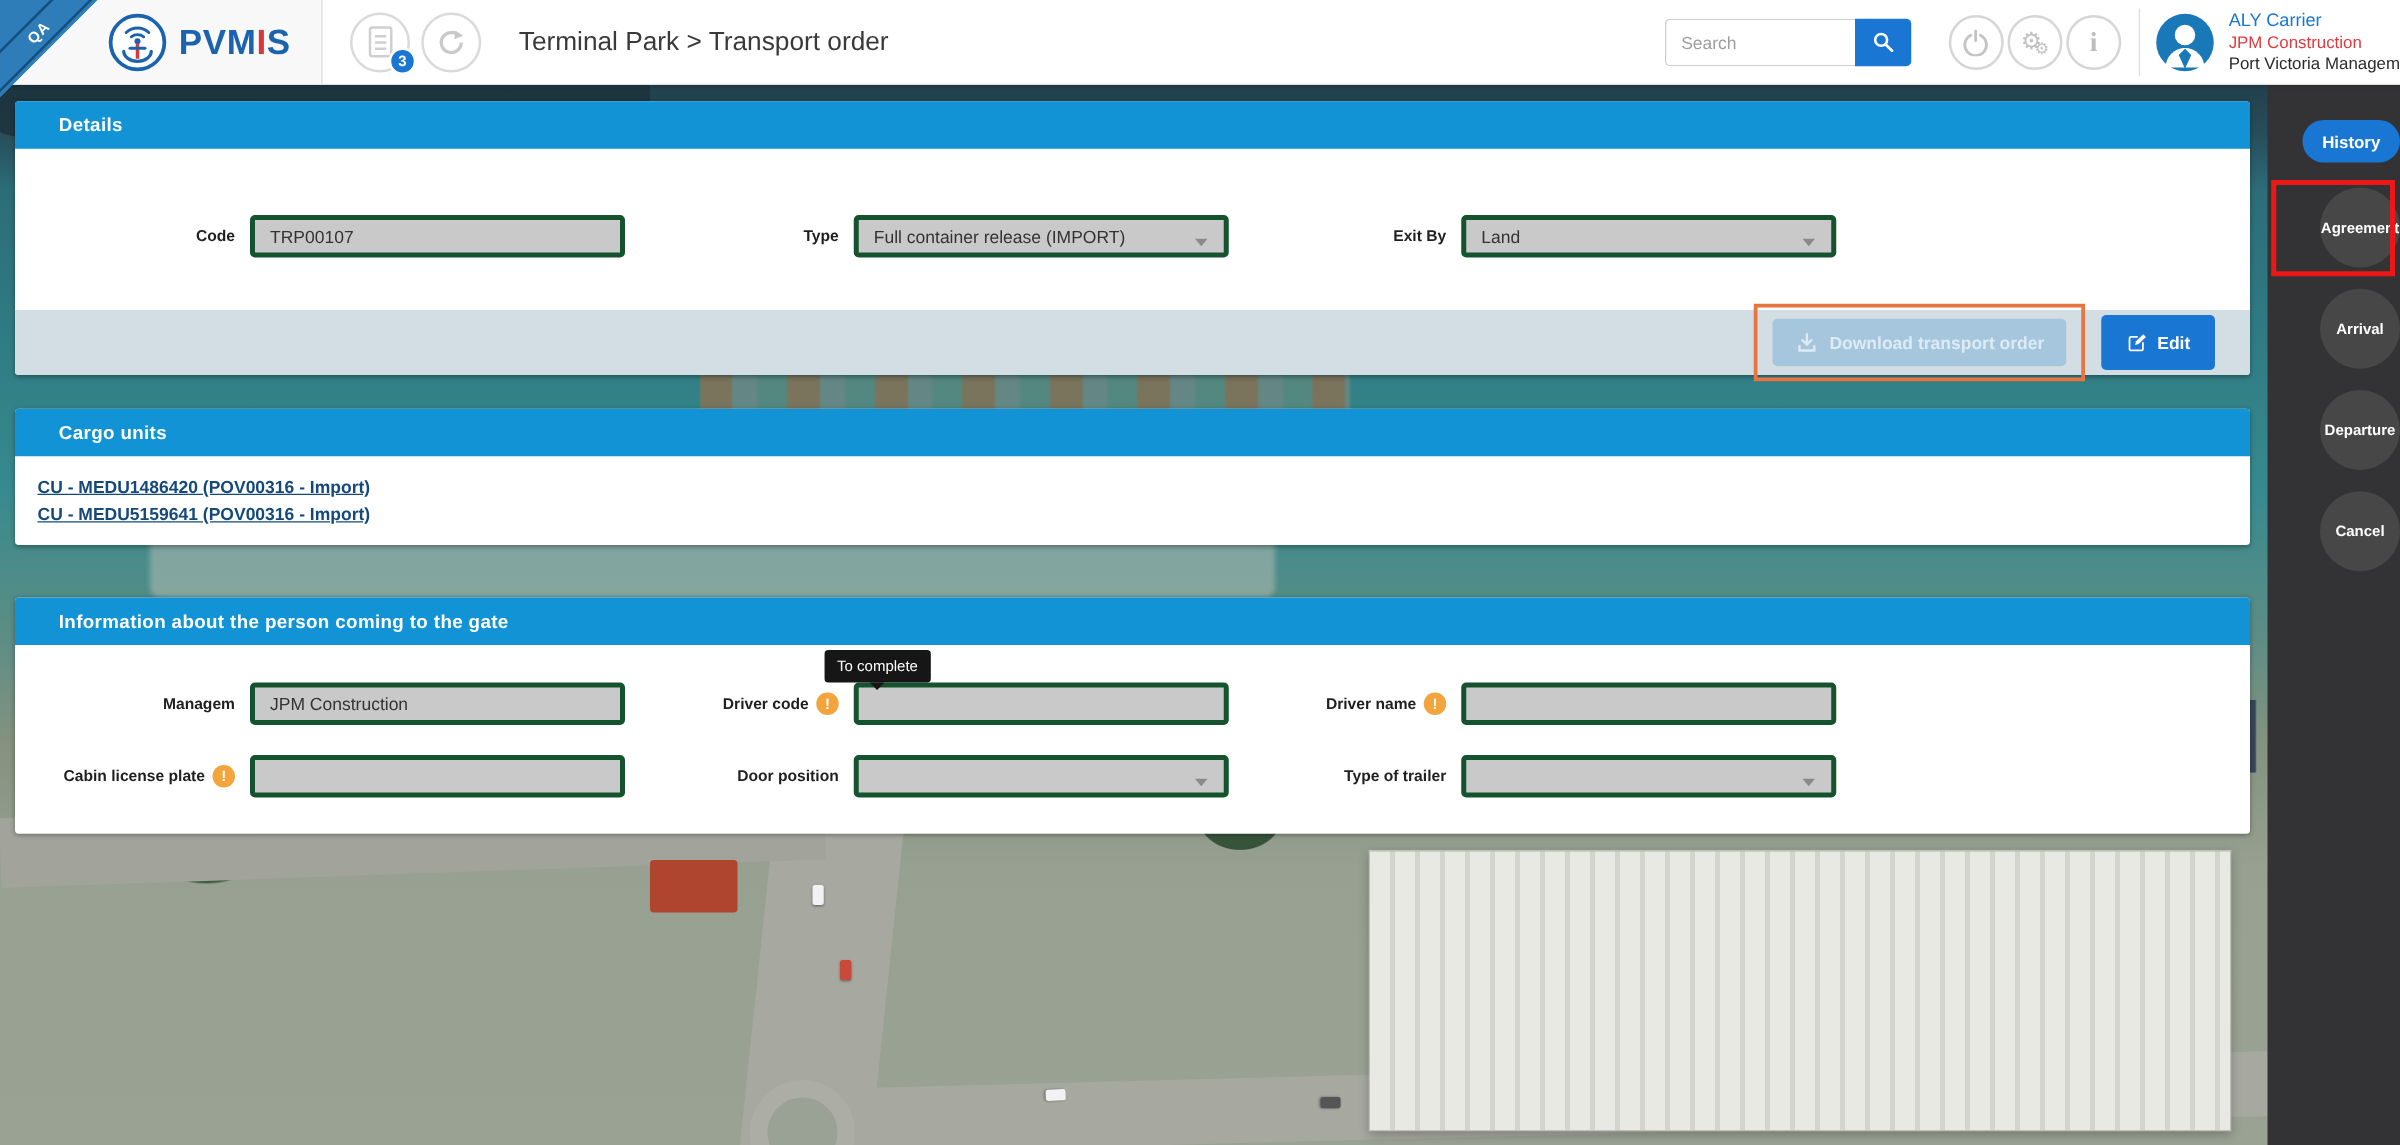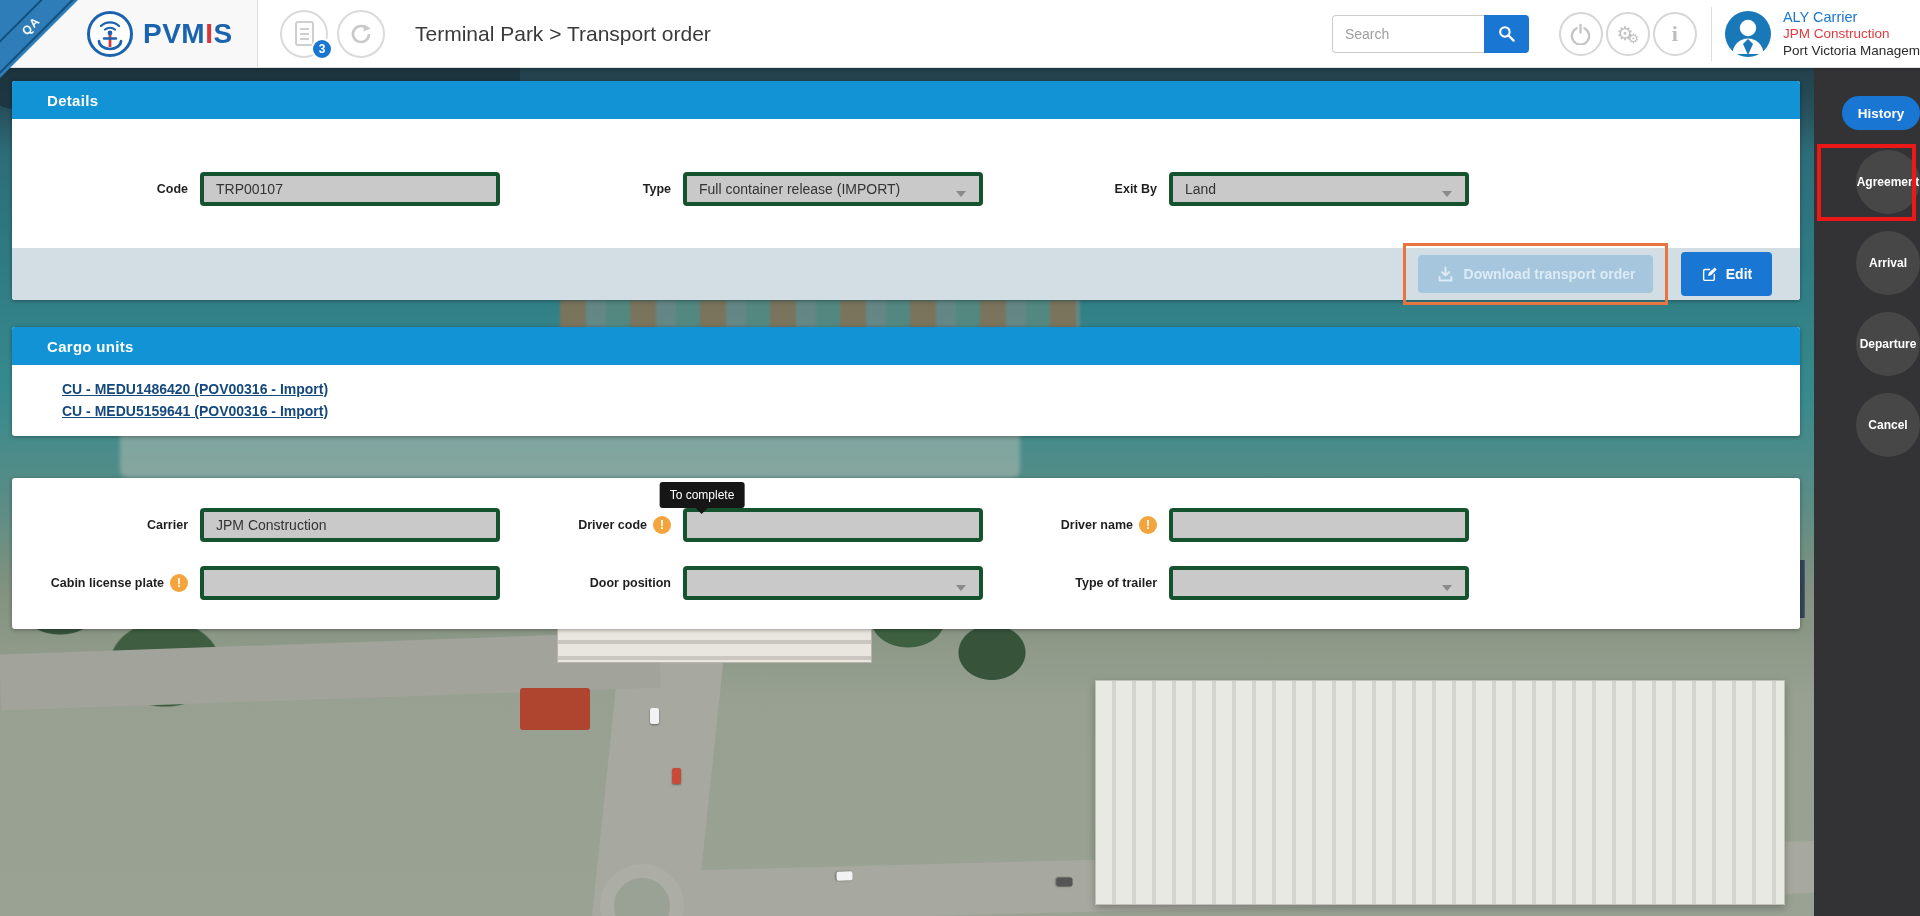--- a/index.html
+++ b/index.html
@@ -117,7 +117,7 @@
               font-size:14px; font-weight:bold; display:flex; align-items:center; justify-content:center; gap:8px; cursor:pointer; }
 
   .cargo-panel { margin-top:27px; }
-  .cargo-body { min-height:71px; padding:13px 0 12px 18px;margin-left:32px; }
+  .cargo-body { min-height:71px; padding:13px 0 12px 18px; }
   .cargo-body a { display:block; color:#15497c; font-size:14px; font-weight:bold; text-decoration:underline;
                   line-height:22px; width:max-content; }
 

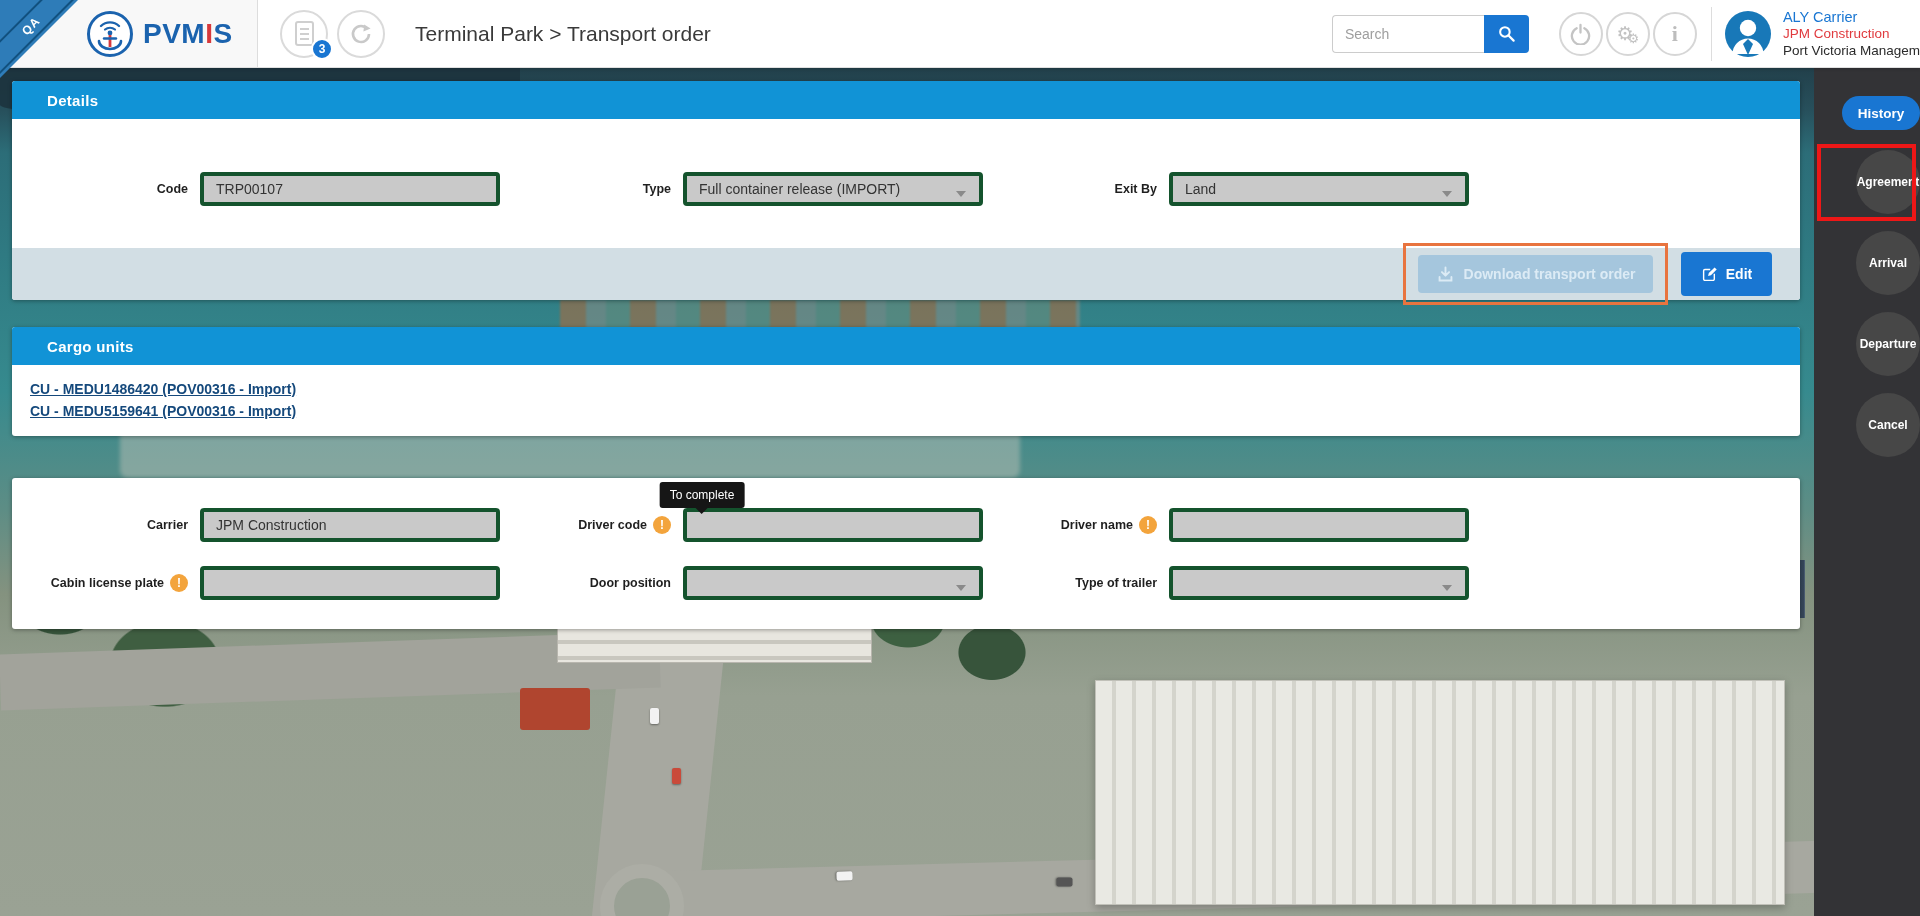--- a/index.html
+++ b/index.html
@@ -284,6 +284,7 @@
     </div>
 
     <div class="panel gate-panel">
+      <div class="panel-hd">Information about the person coming to the gate</div>
       <div class="gate-body">
         <div class="field-grid">
           <div class="f-label">Carrier</div>

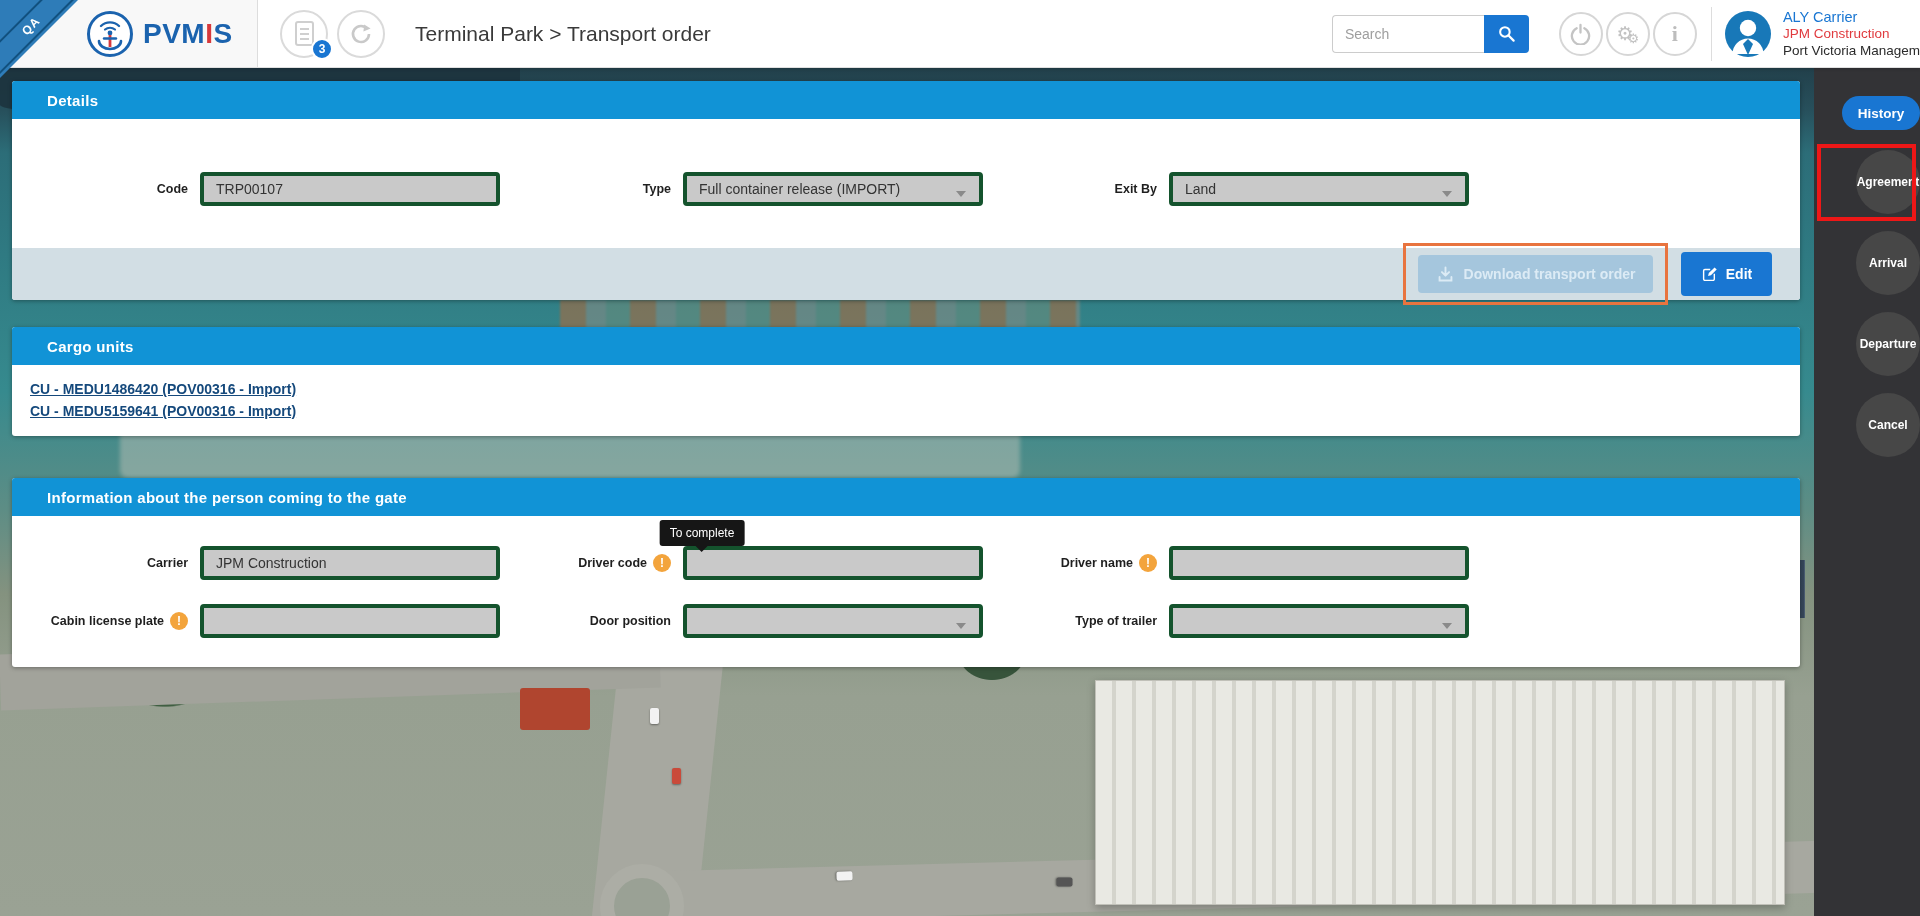--- a/index.html
+++ b/index.html
@@ -287,7 +287,7 @@
       <div class="panel-hd">Information about the person coming to the gate</div>
       <div class="gate-body">
         <div class="field-grid">
-          <div class="f-label">Carrier</div>
+          <div class="f-label">Managem</div>
           <div class="f-input">JPM Construction</div>
           <div class="f-label">
             <span>Driver code</span>

